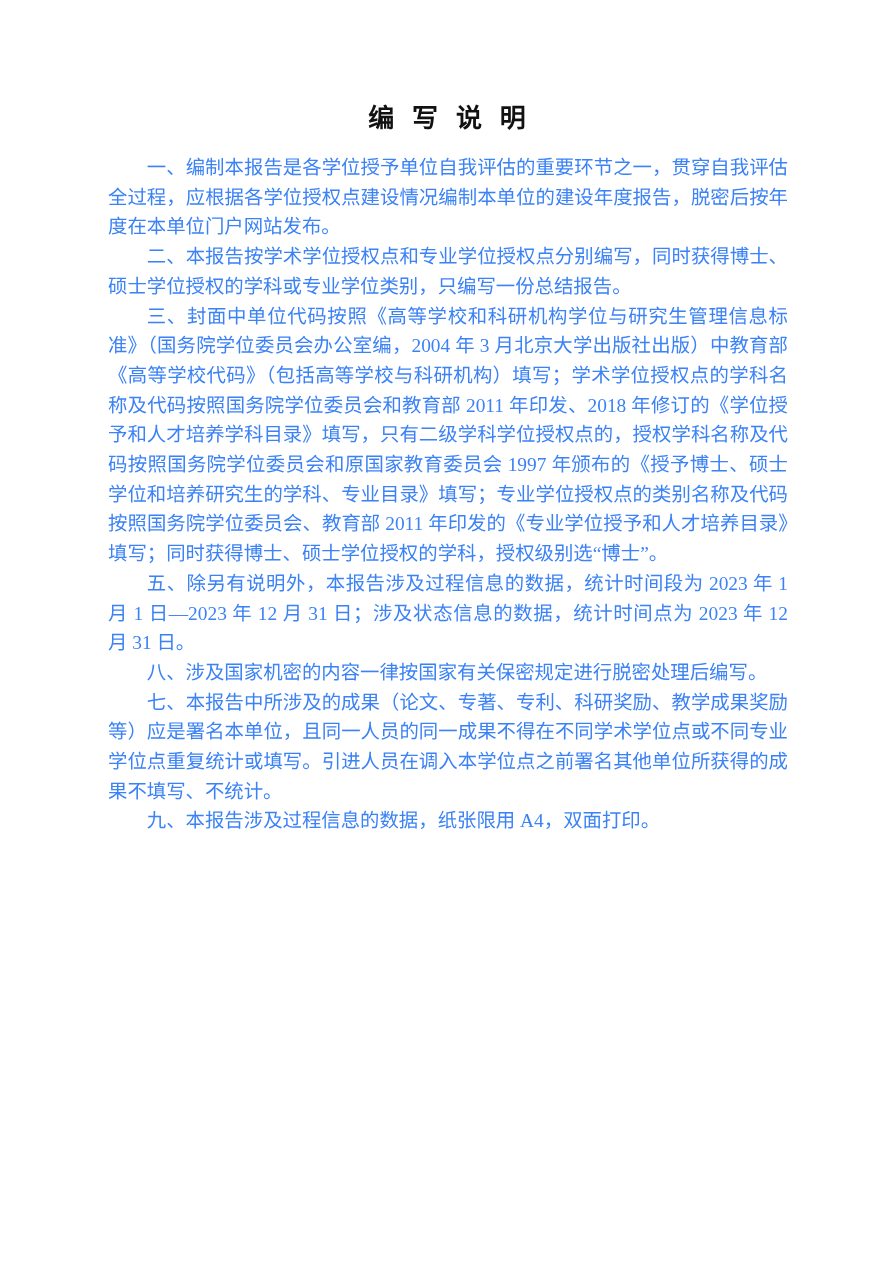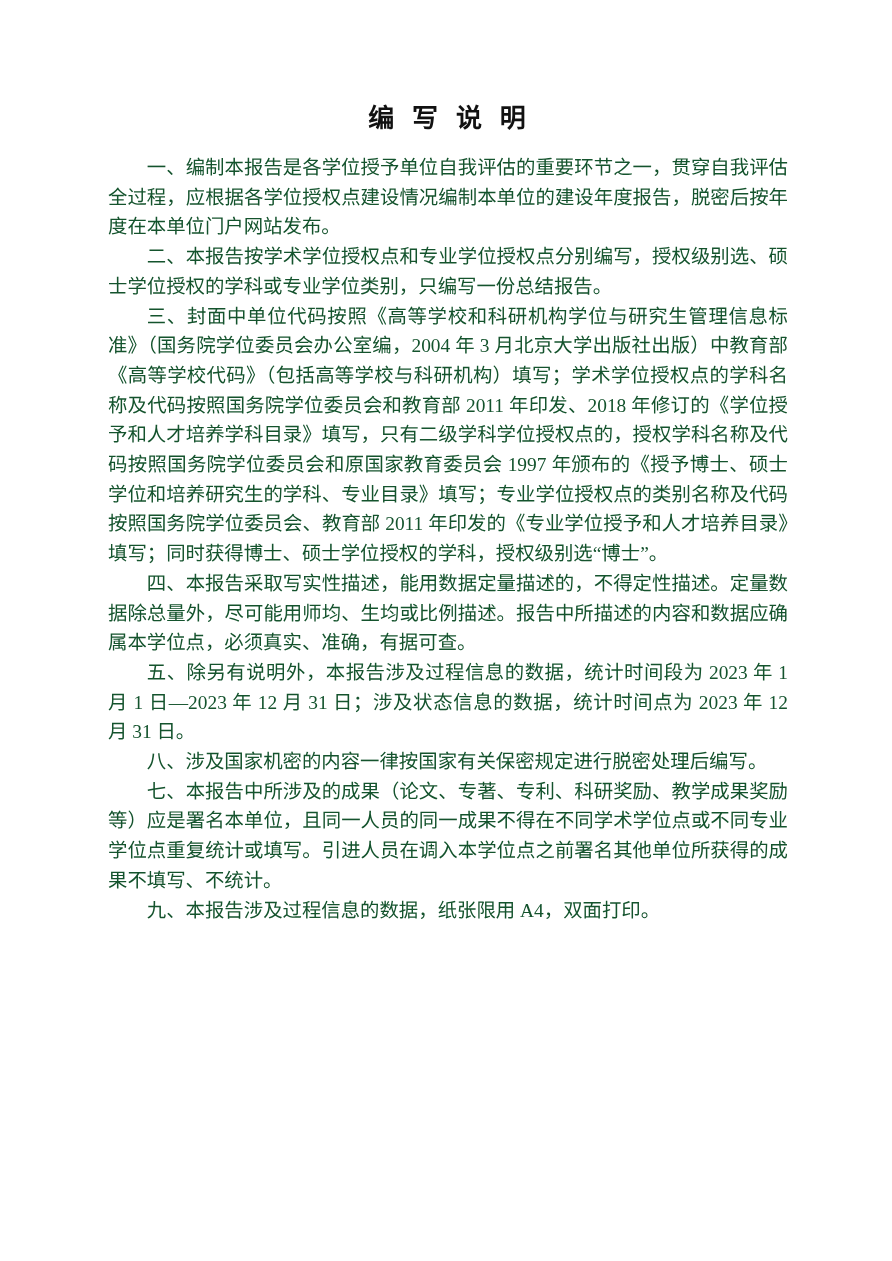--- a/index.html
+++ b/index.html
@@ -39,7 +39,7 @@
     text-align: justify;
     text-indent: 2em;
     word-break: break-all;
-    color: #14532d;
+    color: #3b82f6;
   }
 </style>
 </head>

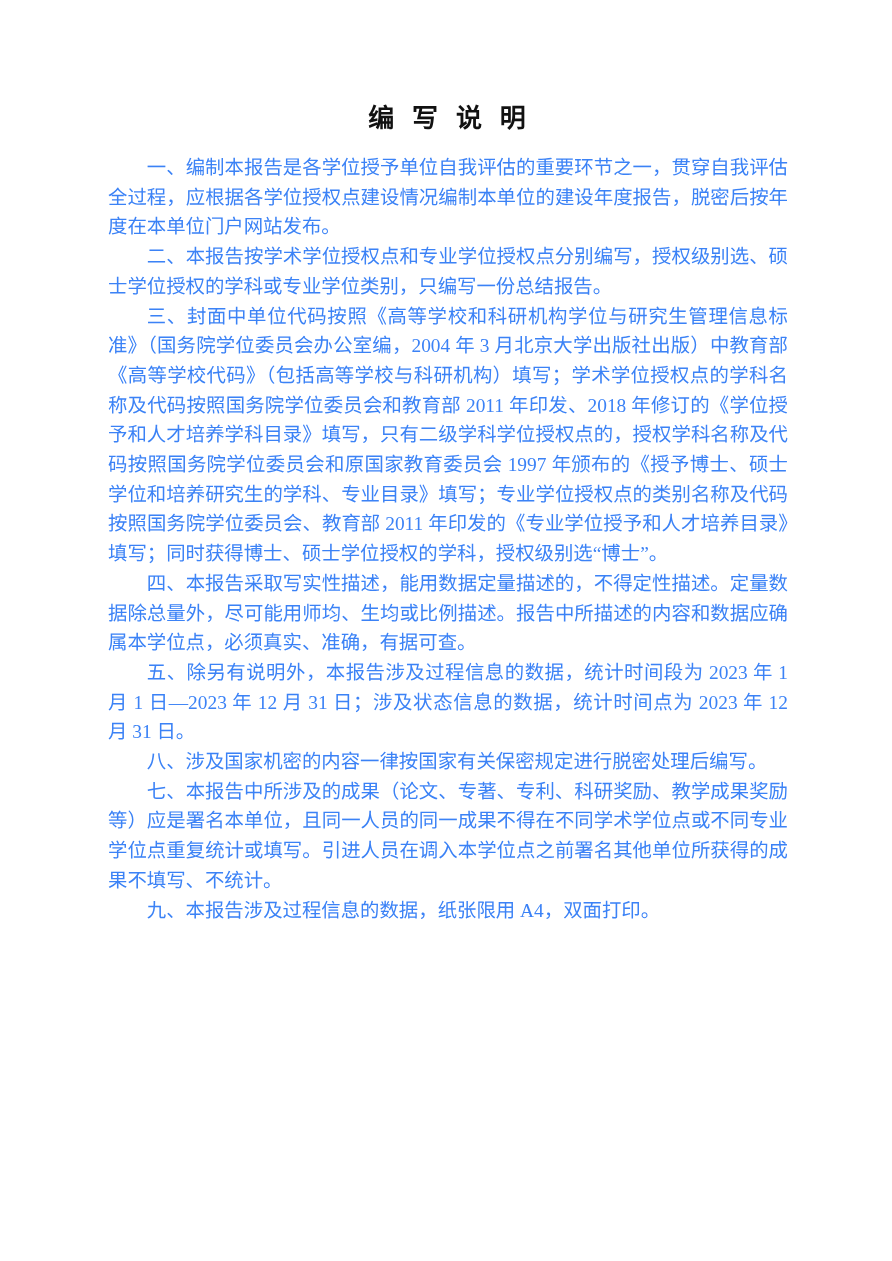--- a/index.html
+++ b/index.html
@@ -51,7 +51,7 @@
 
     <p class="para">一、编制本报告是各学位授予单位自我评估的重要环节之一，贯穿自我评估全过程，应根据各学位授权点建设情况编制本单位的建设年度报告，脱密后按年度在本单位门户网站发布。</p>
 
-    <p class="para">二、本报告按学术学位授权点和专业学位授权点分别编写，授权级别选、硕士学位授权的学科或专业学位类别，只编写一份总结报告。</p>
+    <p class="para">二、本报告按学术学位授权点和专业学位授权点分别编写，同时获得博士、硕士学位授权的学科或专业学位类别，只编写一份总结报告。</p>
 
     <p class="para">三、封面中单位代码按照《高等学校和科研机构学位与研究生管理信息标准》（国务院学位委员会办公室编，2004 年 3 月北京大学出版社出版）中教育部《高等学校代码》（包括高等学校与科研机构）填写；学术学位授权点的学科名称及代码按照国务院学位委员会和教育部 2011 年印发、2018 年修订的《学位授予和人才培养学科目录》填写，只有二级学科学位授权点的，授权学科名称及代码按照国务院学位委员会和原国家教育委员会 1997 年颁布的《授予博士、硕士学位和培养研究生的学科、专业目录》填写；专业学位授权点的类别名称及代码按照国务院学位委员会、教育部 2011 年印发的《专业学位授予和人才培养目录》填写；同时获得博士、硕士学位授权的学科，授权级别选“博士”。</p>
 

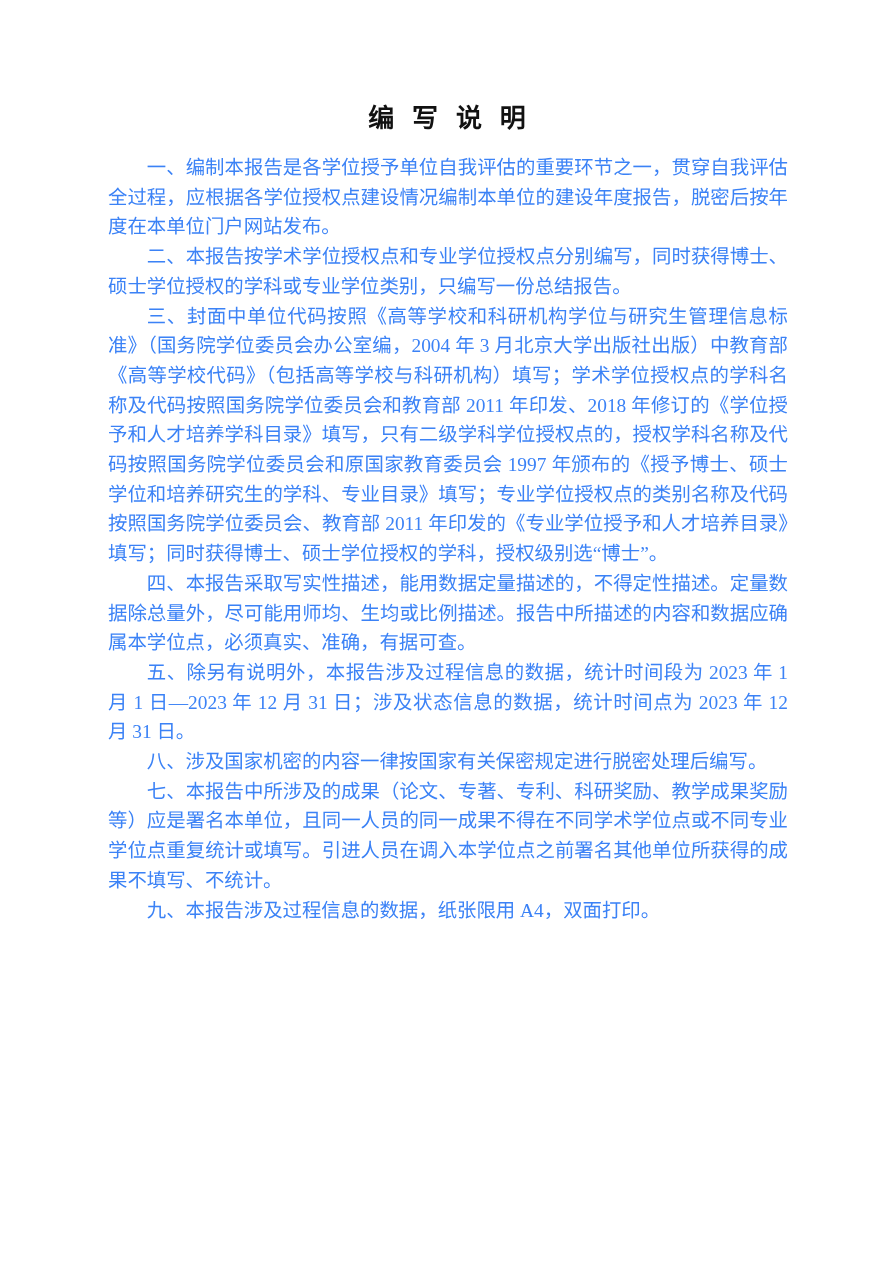--- a/index.html
+++ b/index.html
@@ -55,7 +55,6 @@
 
     <p class="para">三、封面中单位代码按照《高等学校和科研机构学位与研究生管理信息标准》（国务院学位委员会办公室编，2004 年 3 月北京大学出版社出版）中教育部《高等学校代码》（包括高等学校与科研机构）填写；学术学位授权点的学科名称及代码按照国务院学位委员会和教育部 2011 年印发、2018 年修订的《学位授予和人才培养学科目录》填写，只有二级学科学位授权点的，授权学科名称及代码按照国务院学位委员会和原国家教育委员会 1997 年颁布的《授予博士、硕士学位和培养研究生的学科、专业目录》填写；专业学位授权点的类别名称及代码按照国务院学位委员会、教育部 2011 年印发的《专业学位授予和人才培养目录》填写；同时获得博士、硕士学位授权的学科，授权级别选“博士”。</p>
 
-    <p class="para">四、本报告采取写实性描述，能用数据定量描述的，不得定性描述。定量数据除总量外，尽可能用师均、生均或比例描述。报告中所描述的内容和数据应确属本学位点，必须真实、准确，有据可查。</p>
 
     <p class="para">五、除另有说明外，本报告涉及过程信息的数据，统计时间段为 2023 年 1 月 1 日—2023 年 12 月 31 日；涉及状态信息的数据，统计时间点为 2023 年 12 月 31 日。</p>
 

